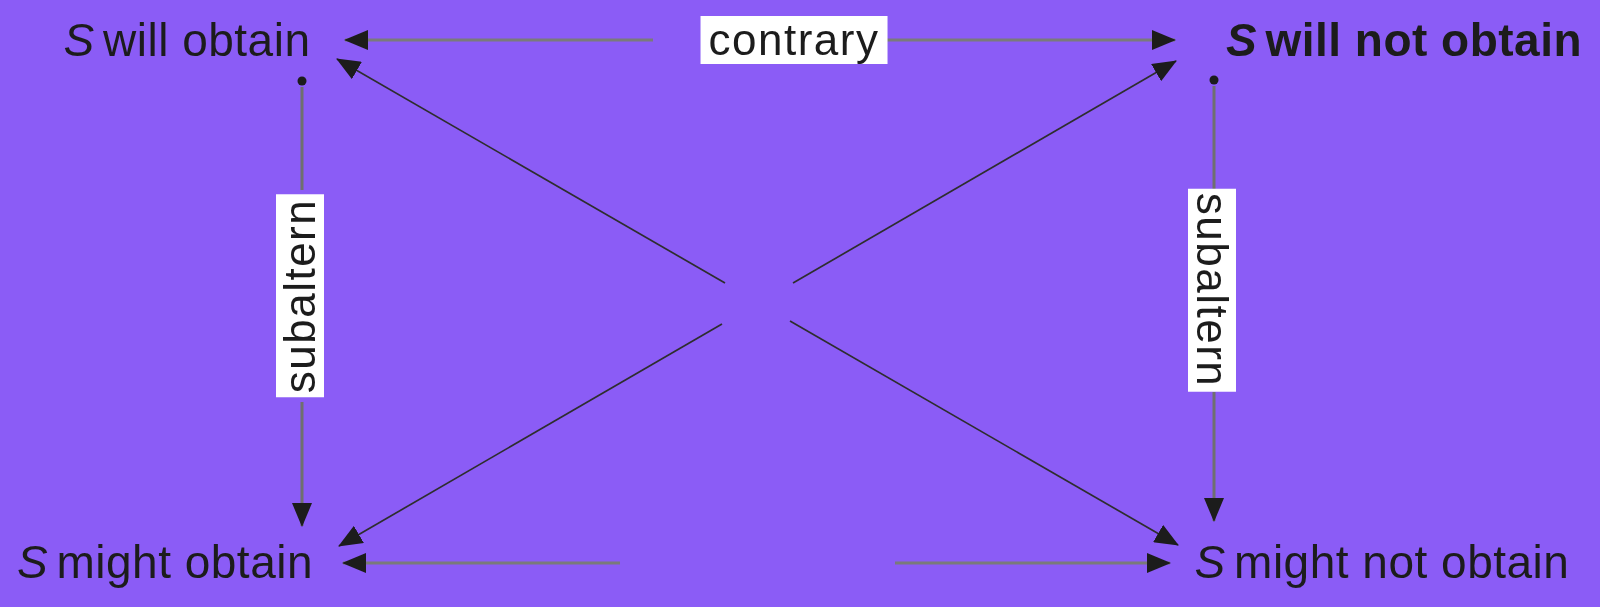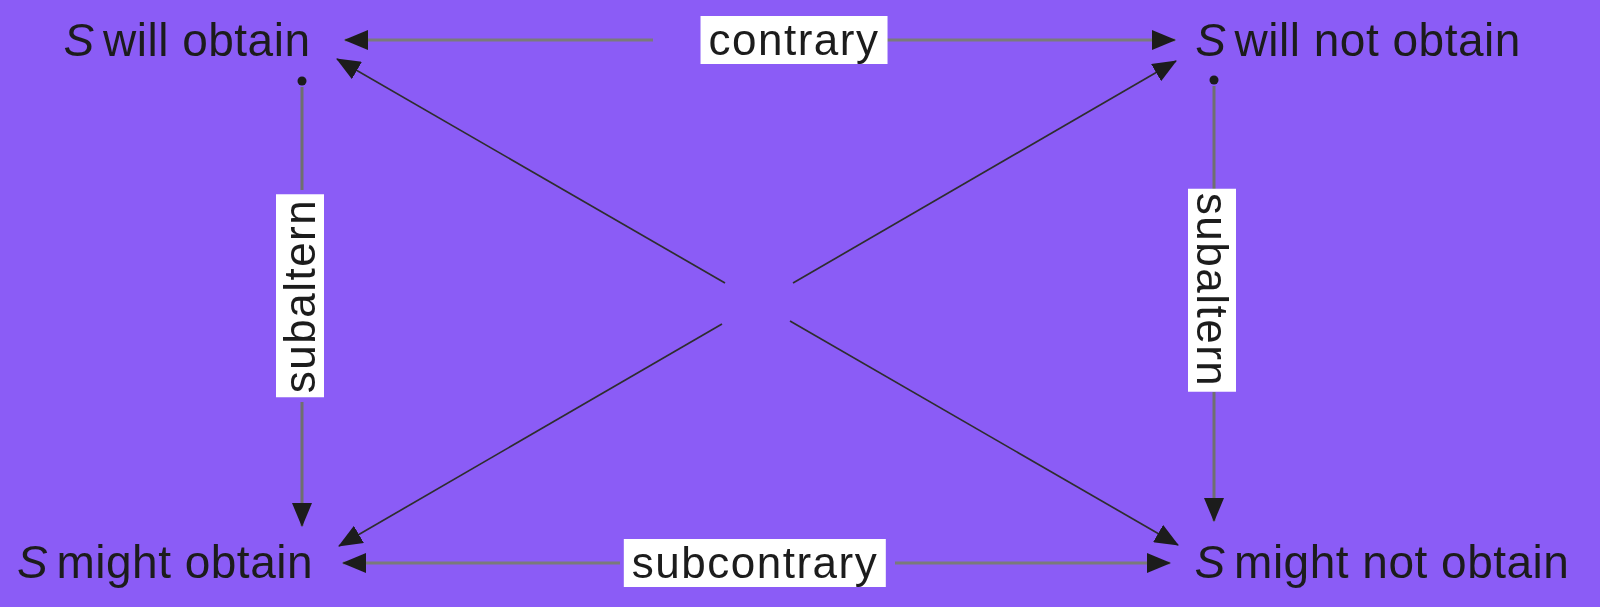--- a/index.html
+++ b/index.html
@@ -104,7 +104,7 @@
     <span class="subject">S</span><span>will obtain</span>
   </div>
 
-  <div class="label node-label" style="left:1358px; top:40px;">
+  <div class="label node-label" style="left:1404px; top:40px;font-weight:bold;">
     <span class="subject">S</span><span>will not obtain</span>
   </div>
 

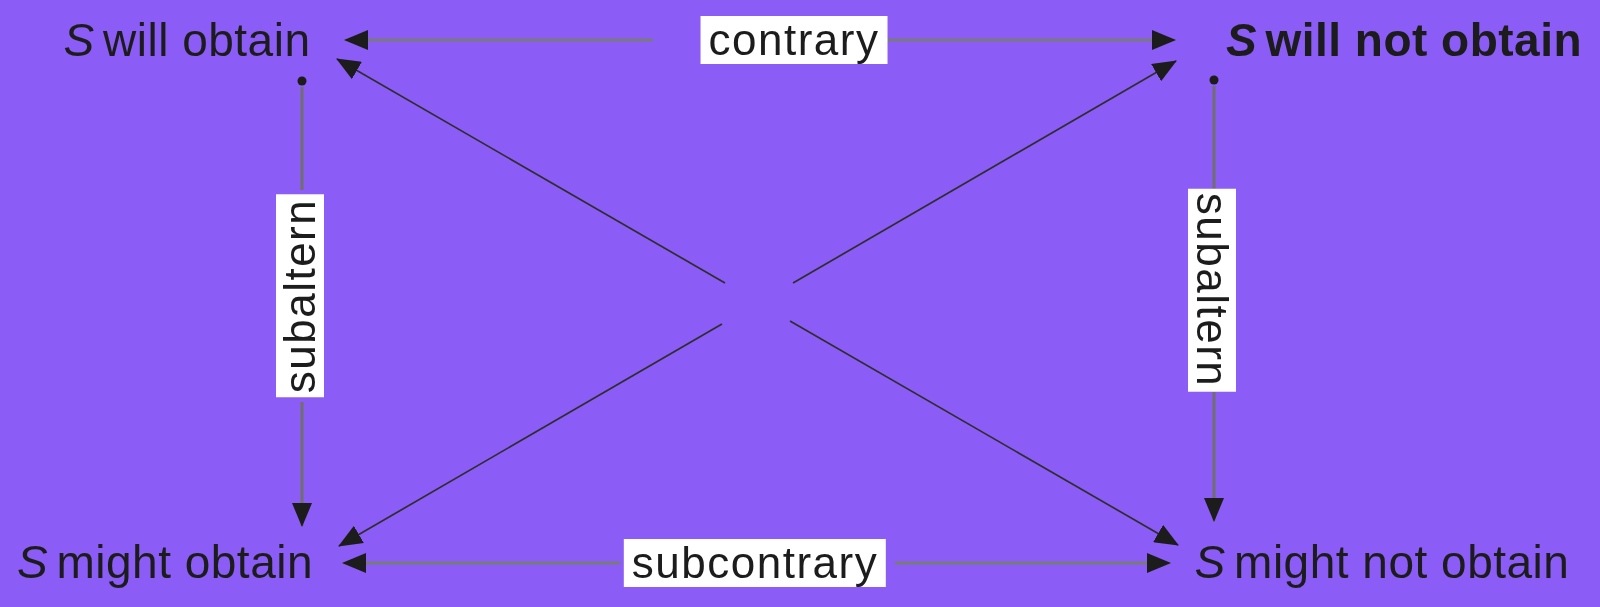--- a/index.html
+++ b/index.html
@@ -118,7 +118,6 @@
 
   <div class="label edge-label" style="left:794px; top:40px;">contrary</div>
 
-  <div class="label edge-label" style="left:755px; top:563px;">subcontrary</div>
 
 
   <div class="label edge-label vertical-left" style="left:300px; top:296px;">subaltern</div>

